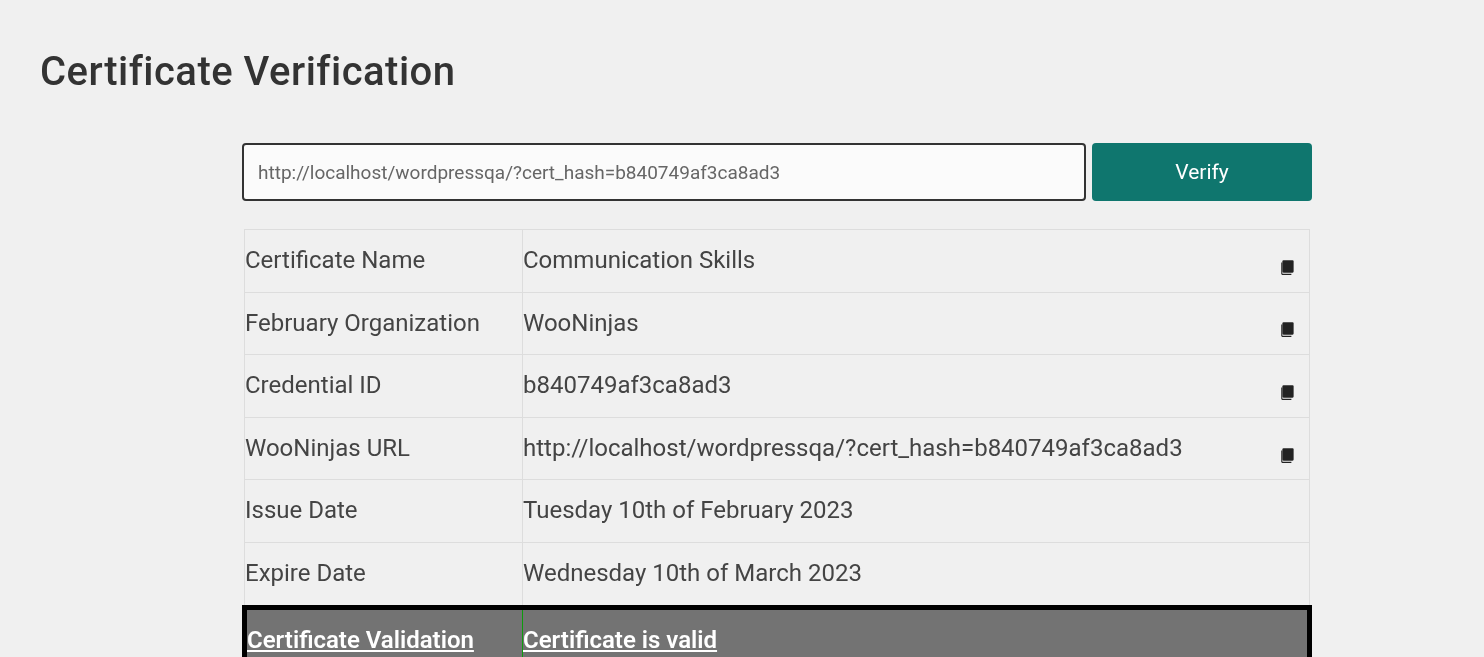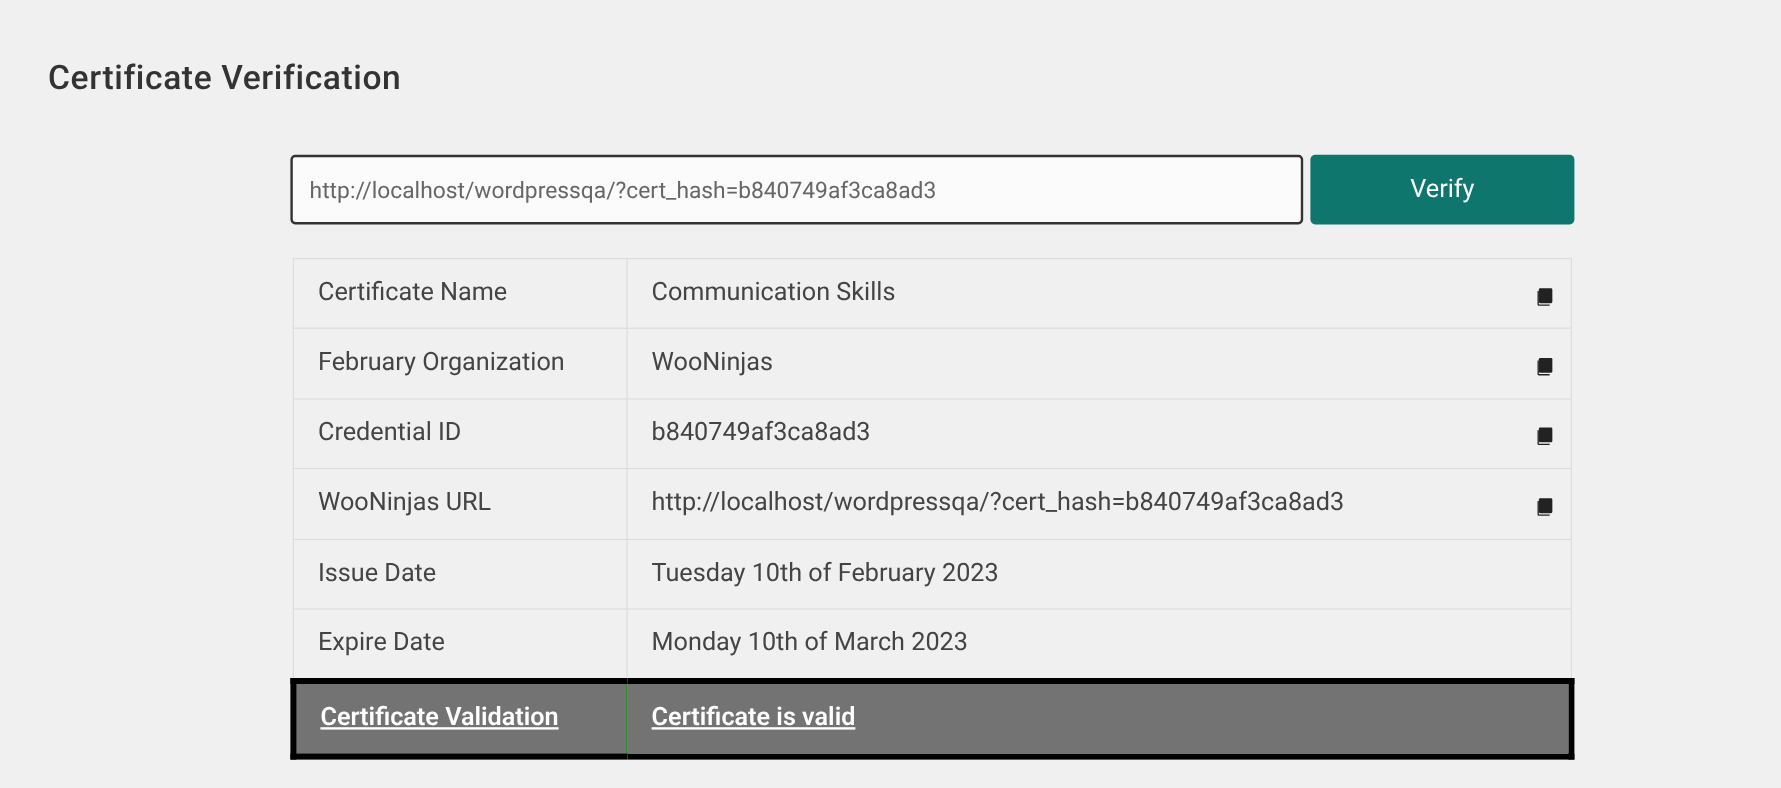--- a/index.html
+++ b/index.html
@@ -18,7 +18,7 @@
     }
     
     .page-title {
-      font-size: 28px;
+      font-size: 40px;
       font-weight: 500;
       color: #333;
       padding: 48px 0 0 40px;

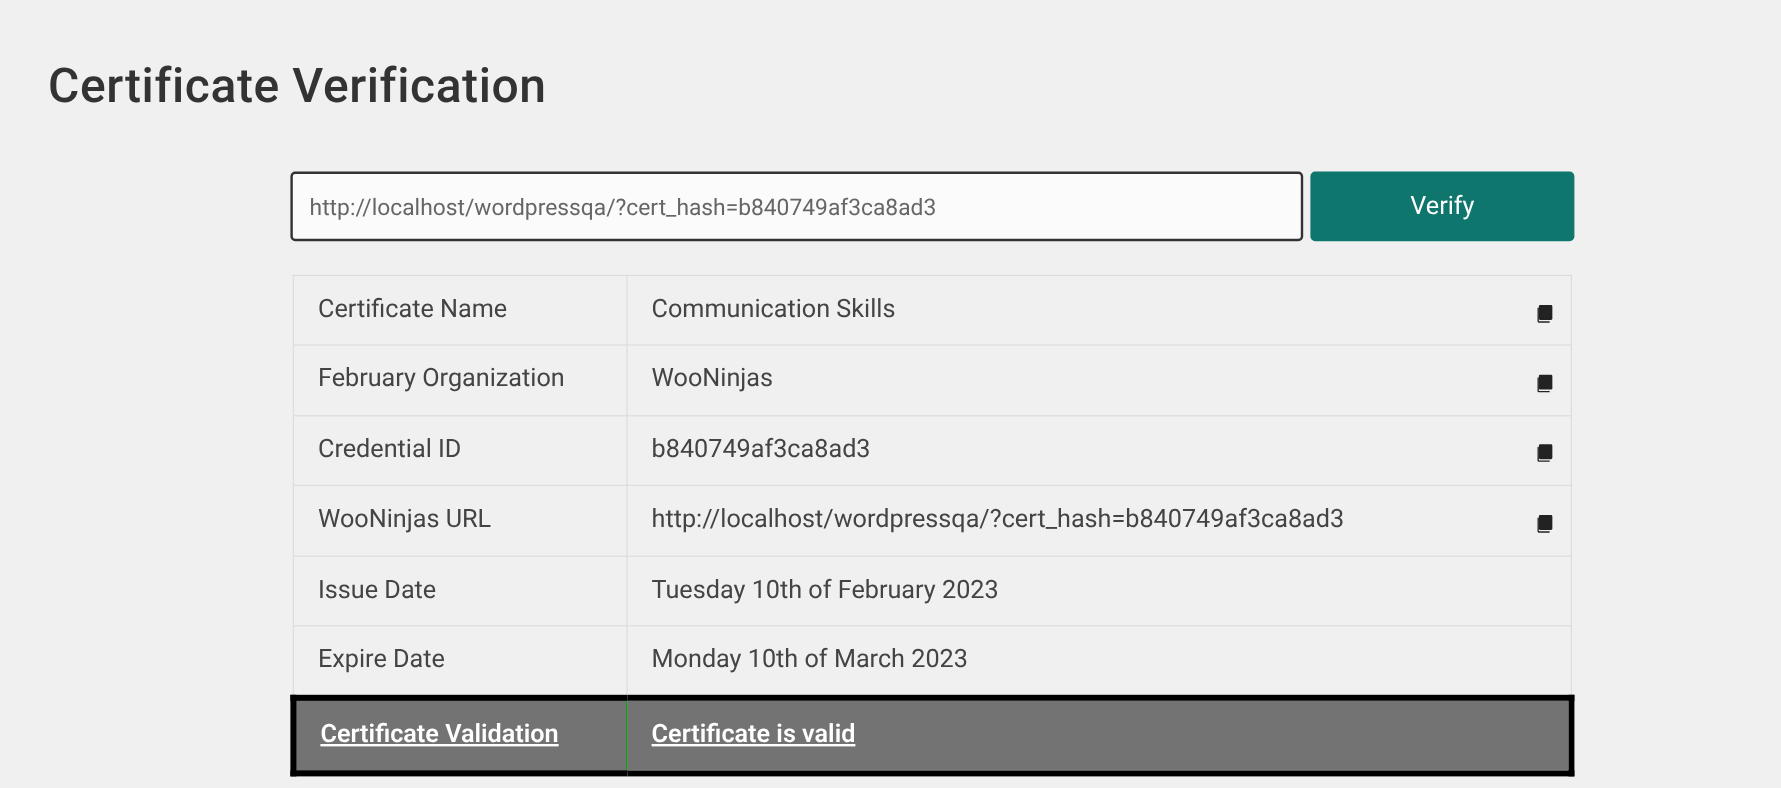--- a/index.html
+++ b/index.html
@@ -70,8 +70,8 @@
     
     .cert-table td {
       border: 1px solid #ddd;
-      padding: 14px 20px;
-      font-size: 21px;
+      padding: 14px 0;
+      font-size: 24px;
       color: #444;
       line-height: 1.4;
       vertical-align: middle;

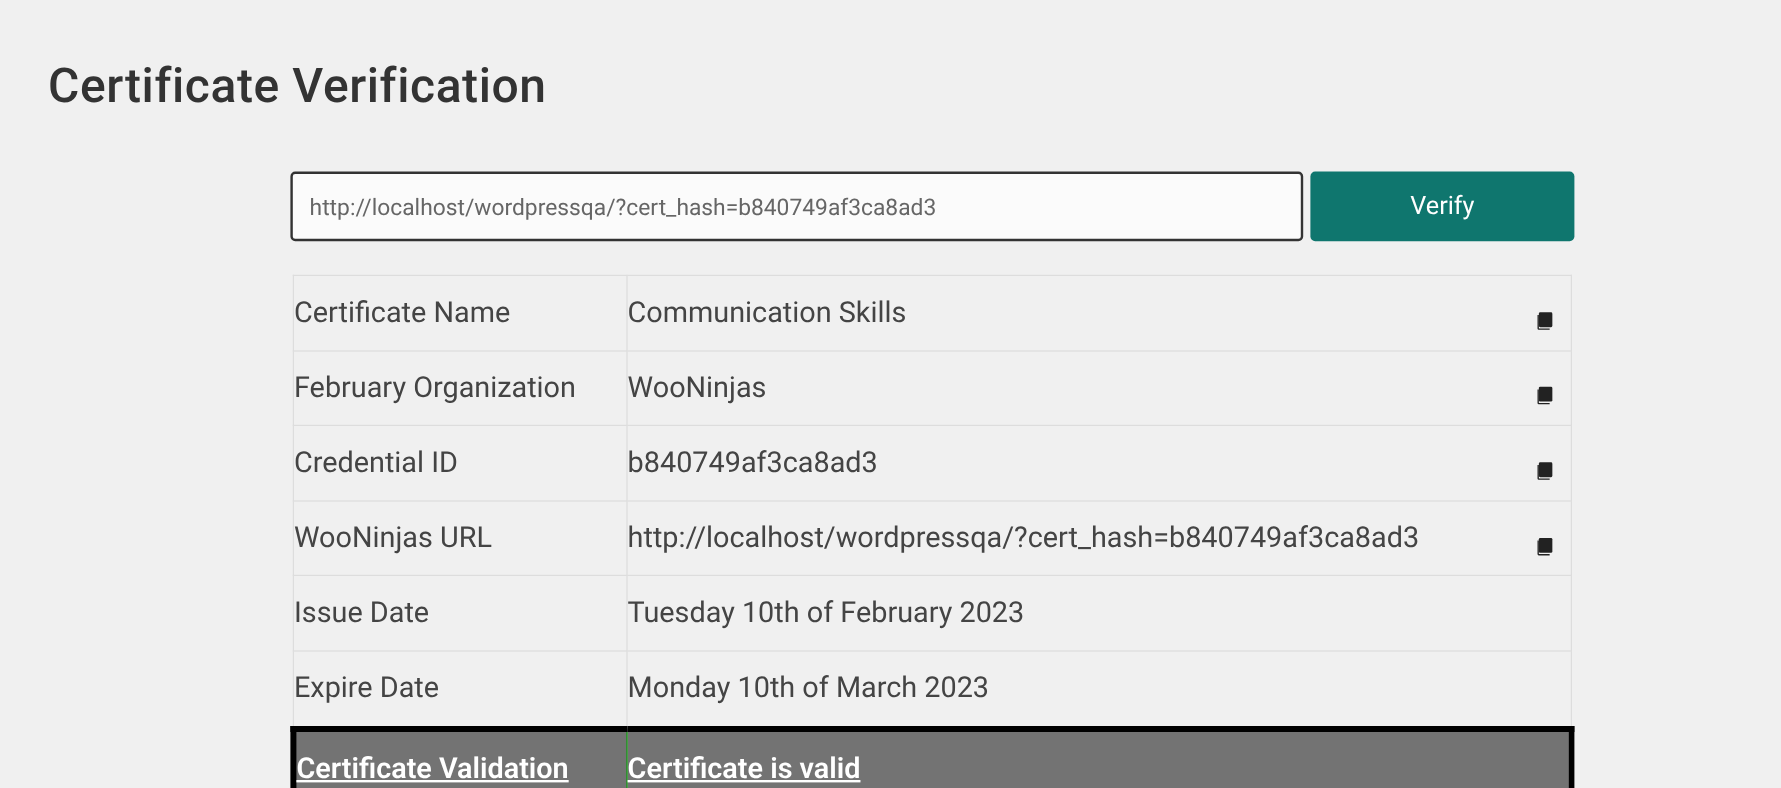--- a/index.html
+++ b/index.html
@@ -183,7 +183,7 @@
       <tr>
         <td class="label-cell">Expire Date</td>
         <td class="value-cell">
-          <span>Monday 10th of March 2023</span>
+          <span>Wednesday 10th of March 2023</span>
         </td>
       </tr>
       <tr class="validation-row">

